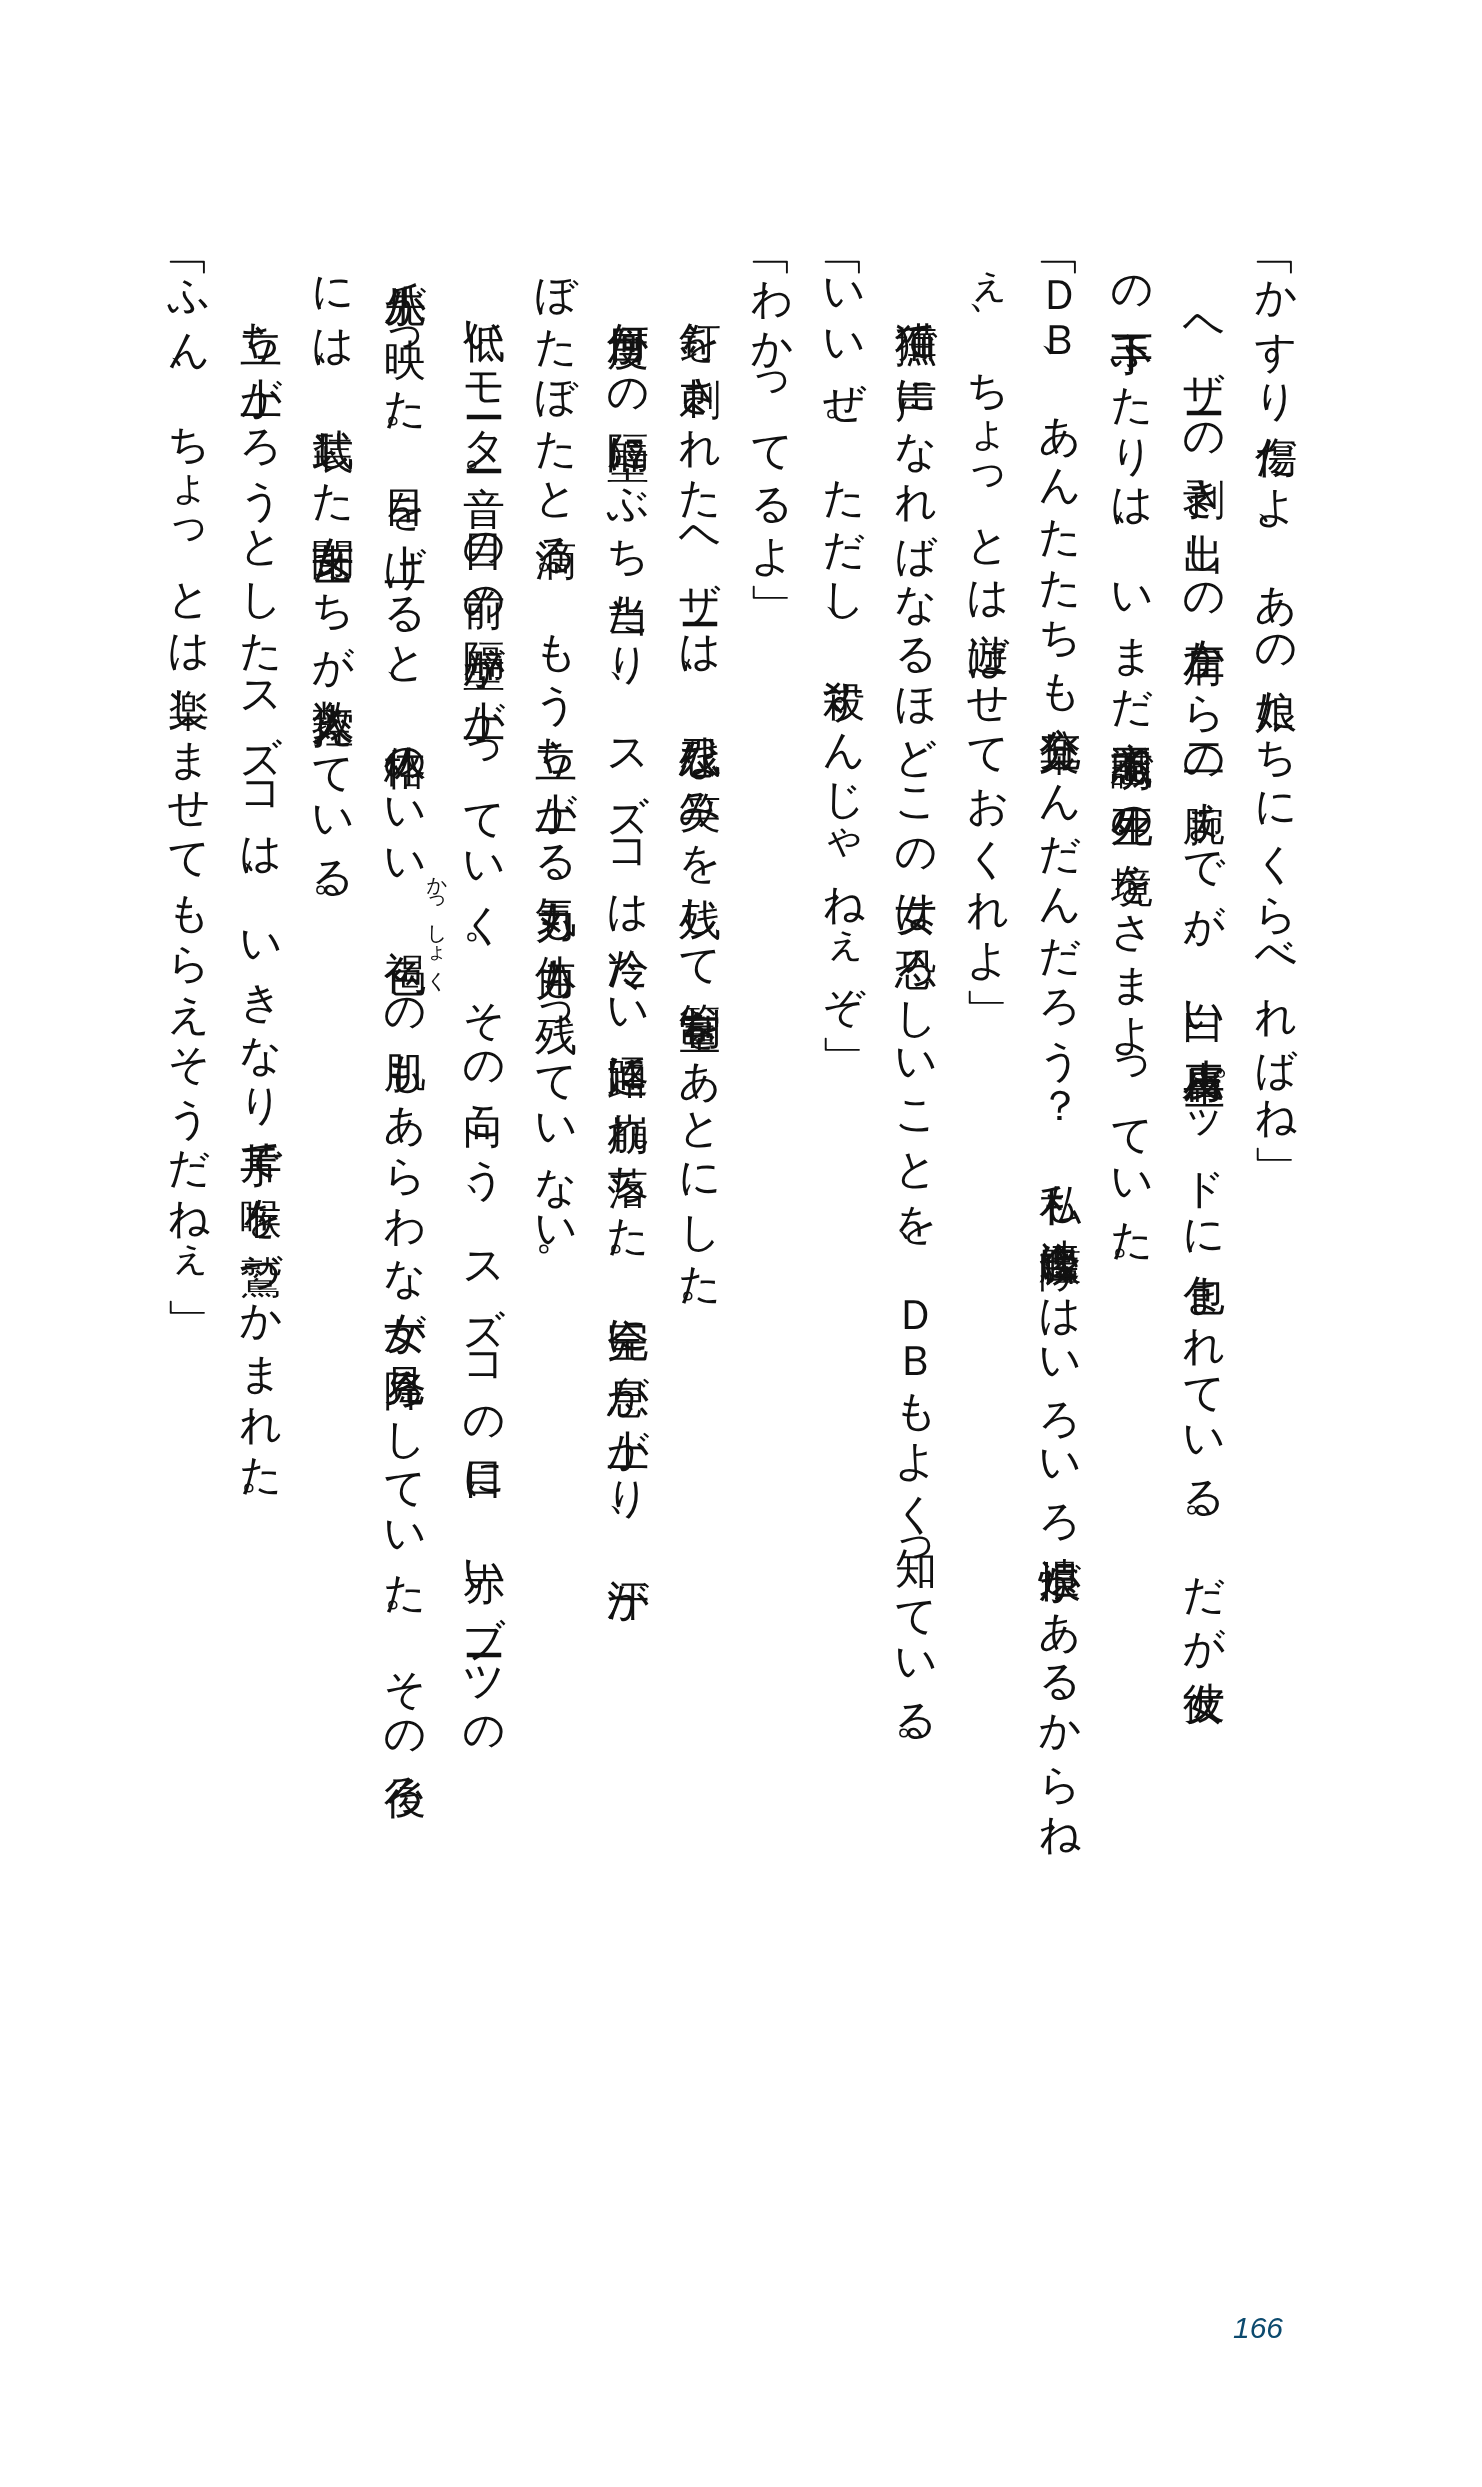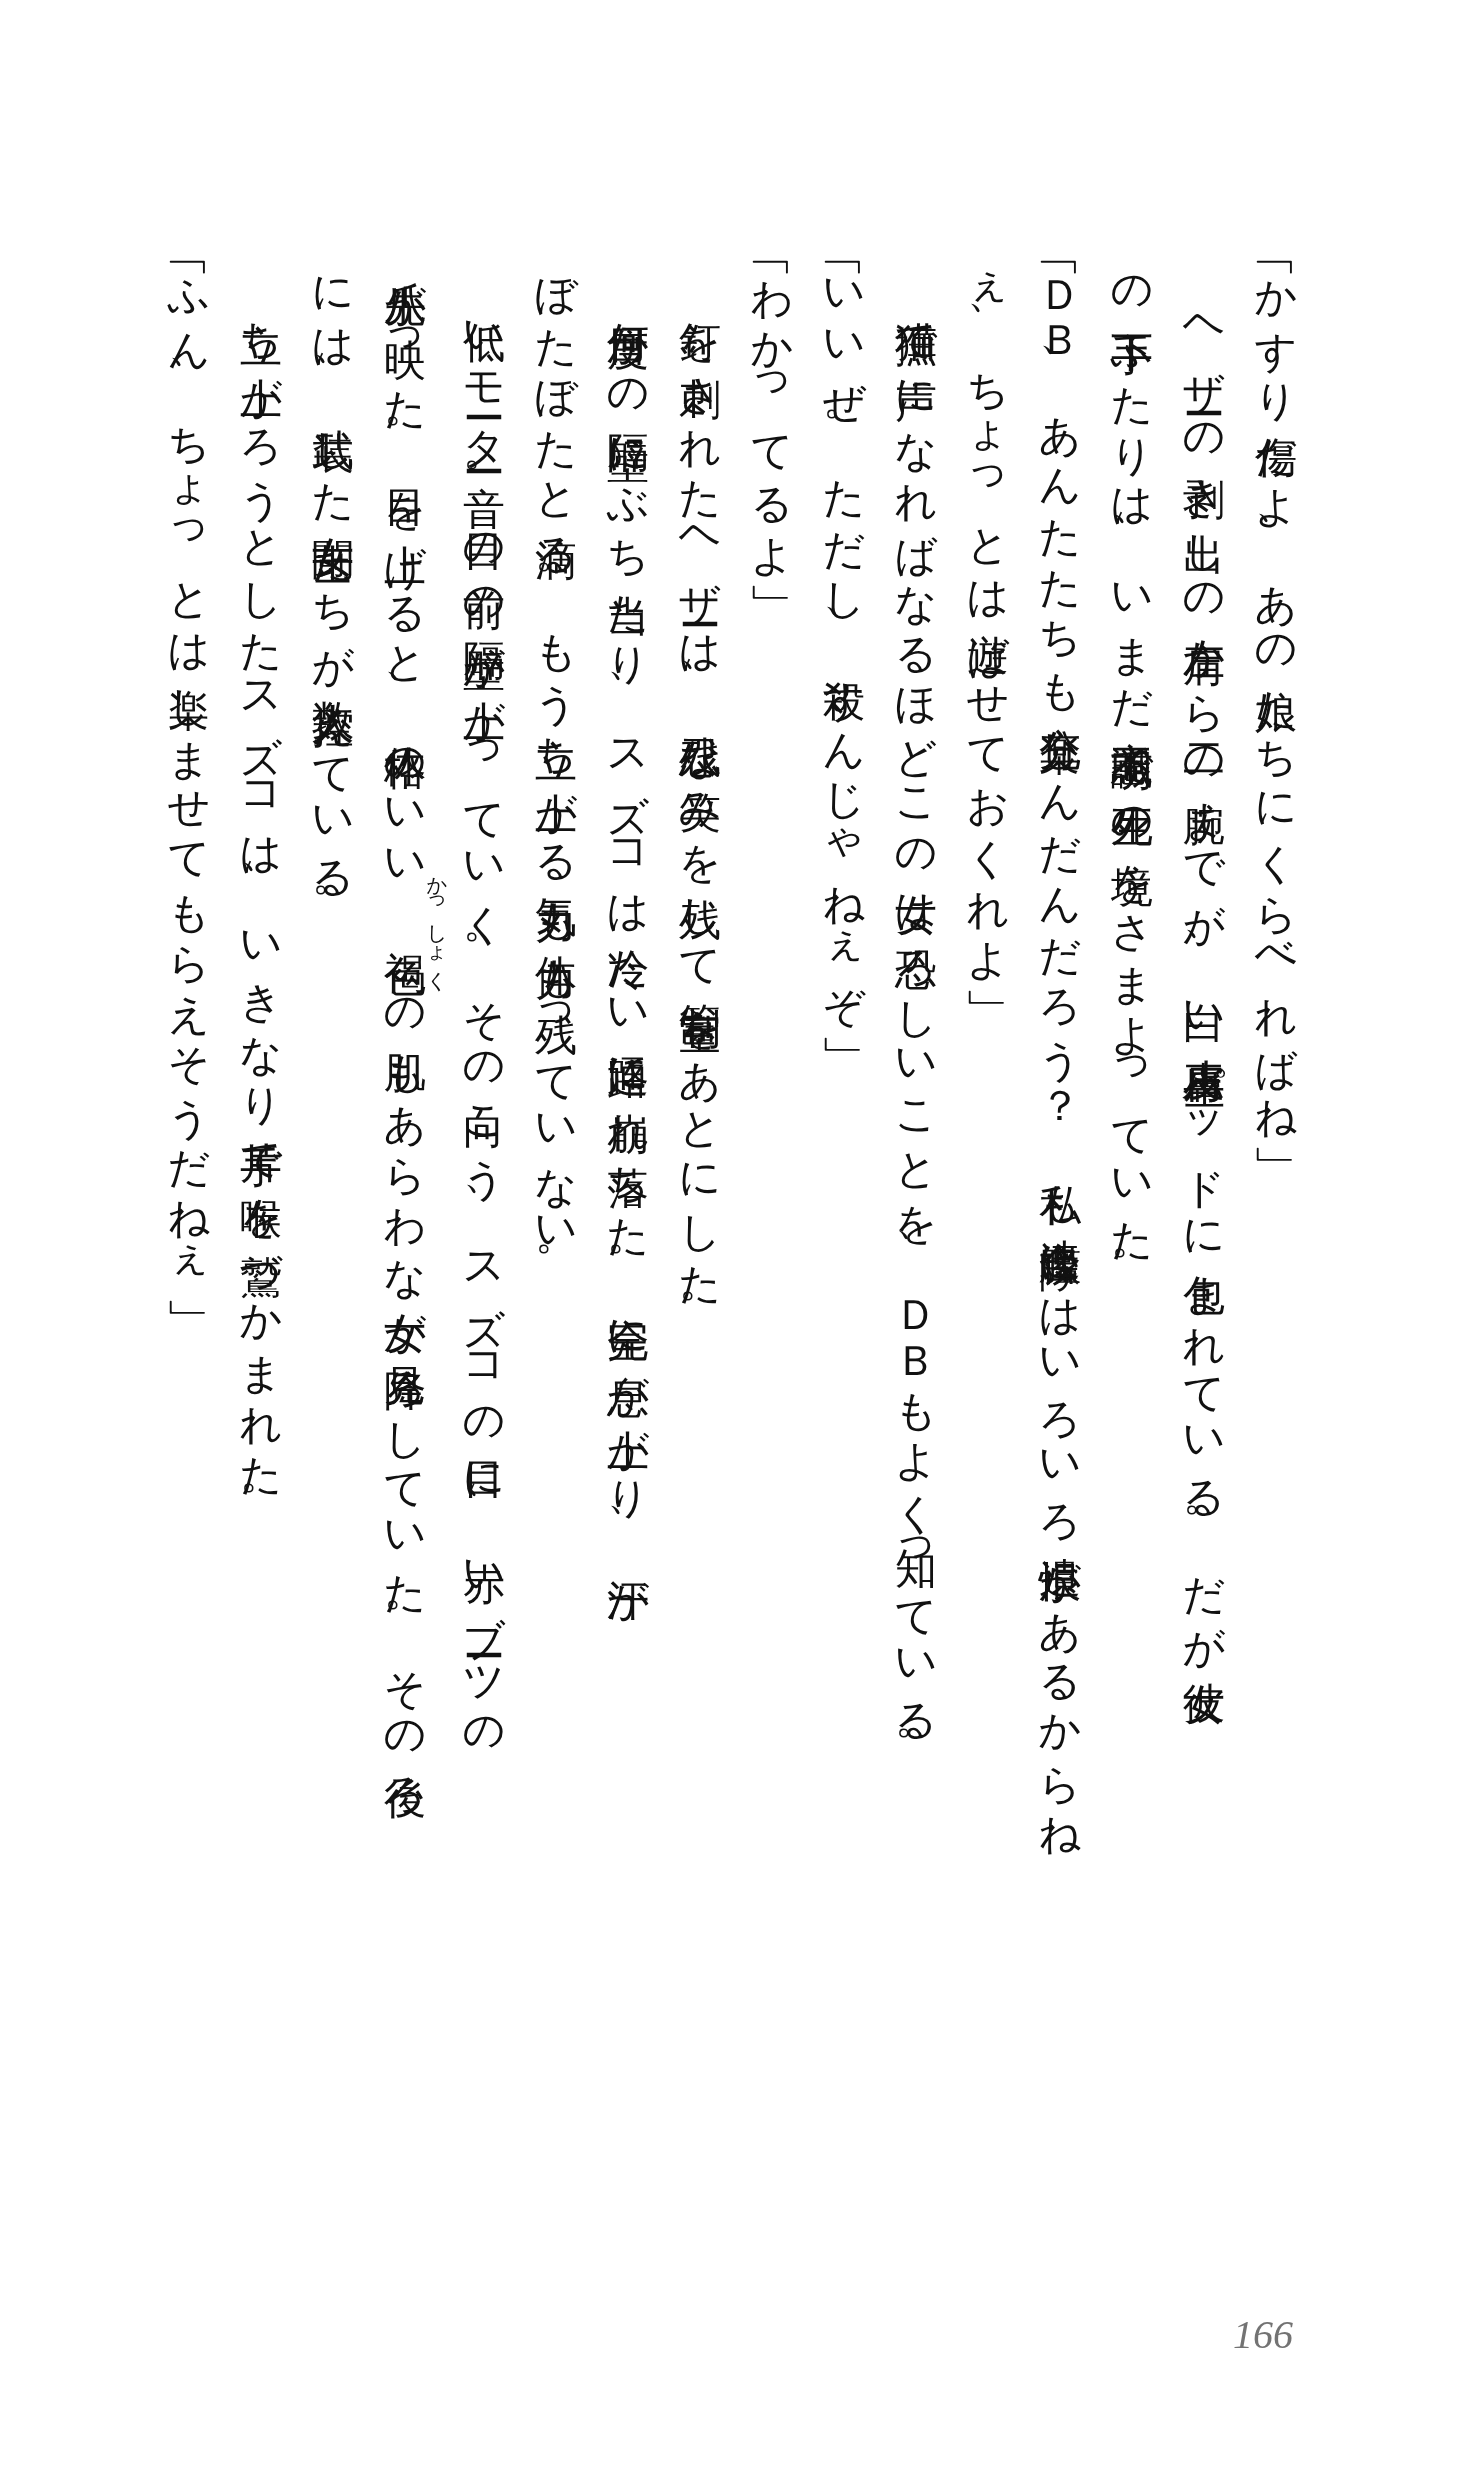--- a/index.html
+++ b/index.html
@@ -50,10 +50,10 @@
     position: absolute;
     left: 1233px;
     top: 2311px;
-    font-family: Liberation Serif, serif;
+    font-family: Liberation Sans, sans-serif;
     font-style: italic;
-    font-size: 40px;
-    color: #737373;
+    font-size: 30px;
+    color: #0c4a6e;
   }
 </style>
 </head>

